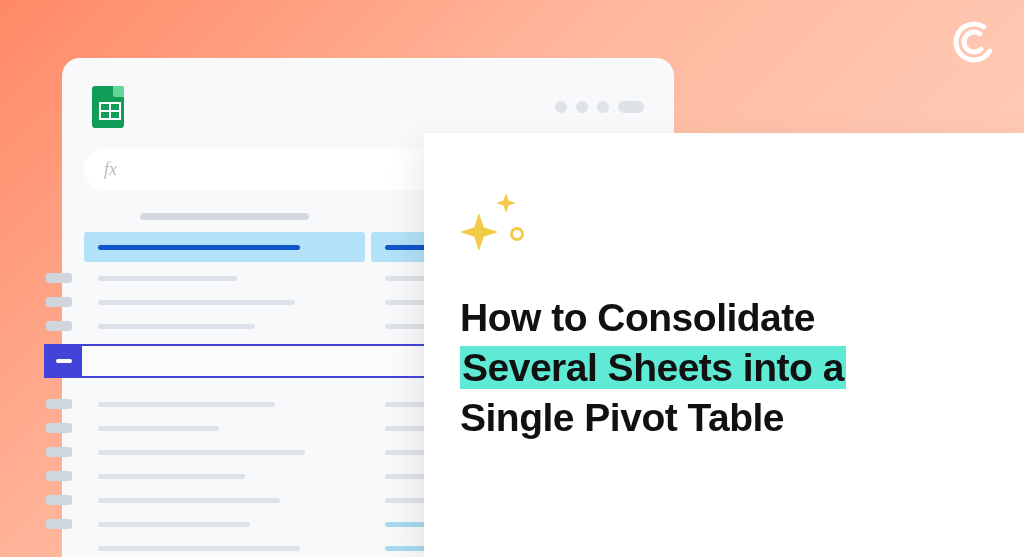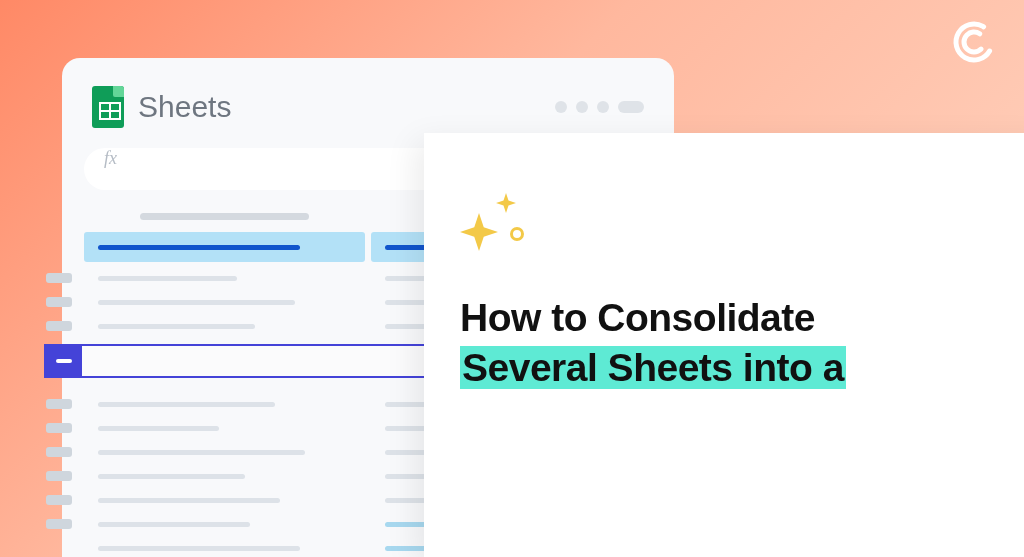--- a/index.html
+++ b/index.html
@@ -238,7 +238,6 @@
   <div class="sheets-header">
     <div class="sheets-title-group">
       <div class="sheets-icon"></div>
-      <div class="sheets-label">Sheets</div>
     </div>
     <div class="window-dots">
       <div class="dot"></div>

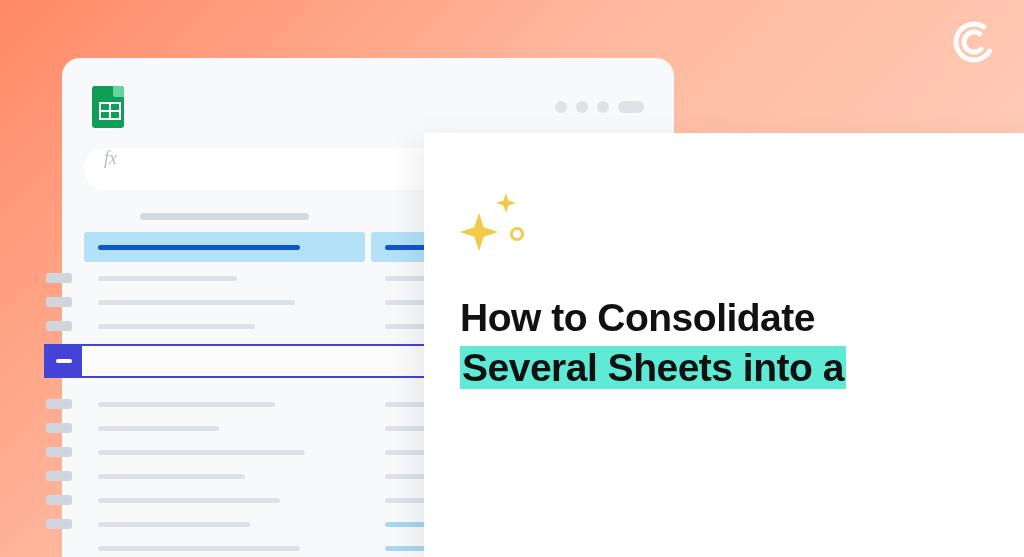--- a/index.html
+++ b/index.html
@@ -82,6 +82,7 @@
   border-radius: 24px;
   height: 42px;
   display: flex;
+  align-items: center;
   padding: 0 20px;
   margin-bottom: 16px;
 }

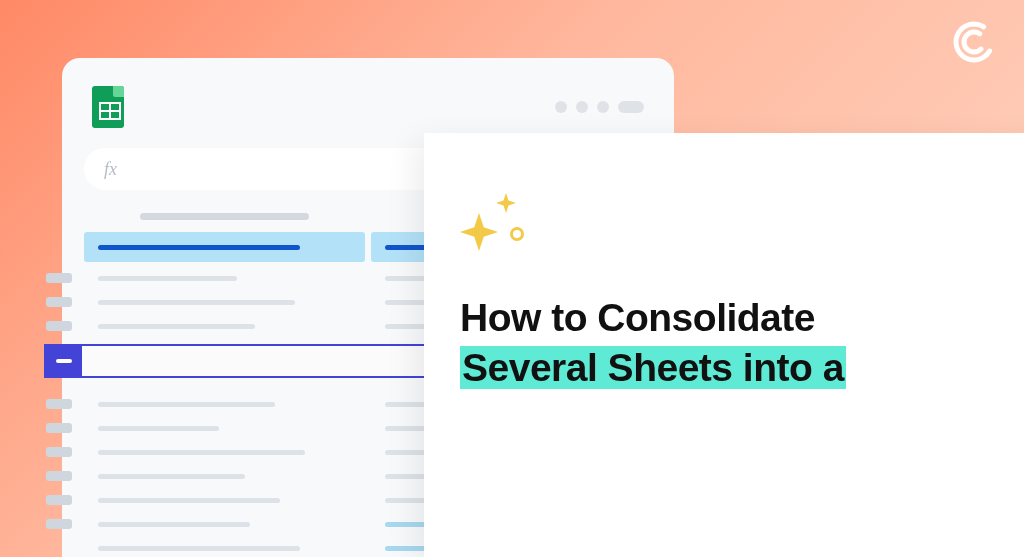--- a/index.html
+++ b/index.html
@@ -387,6 +387,7 @@
   <h1 class="headline">
     <span>How to Consolidate</span><br>
     <span class="hlite">Several Sheets into a</span><br>
+    <span>Single Pivot Table</span>
   </h1>
 </div>
 

